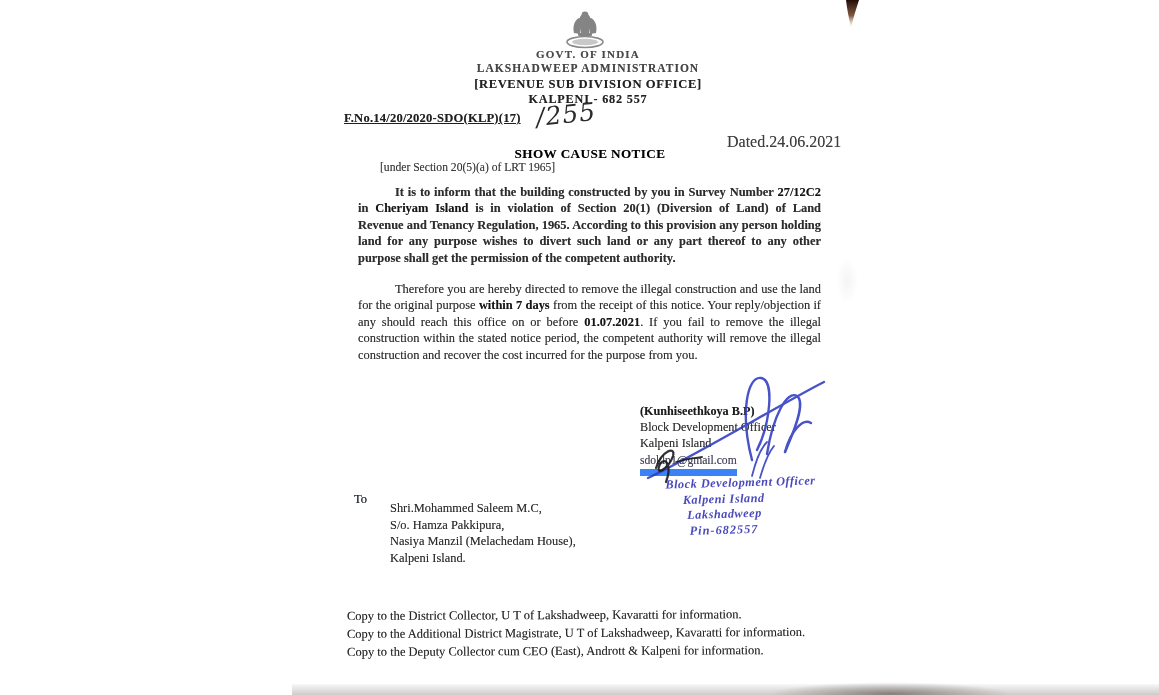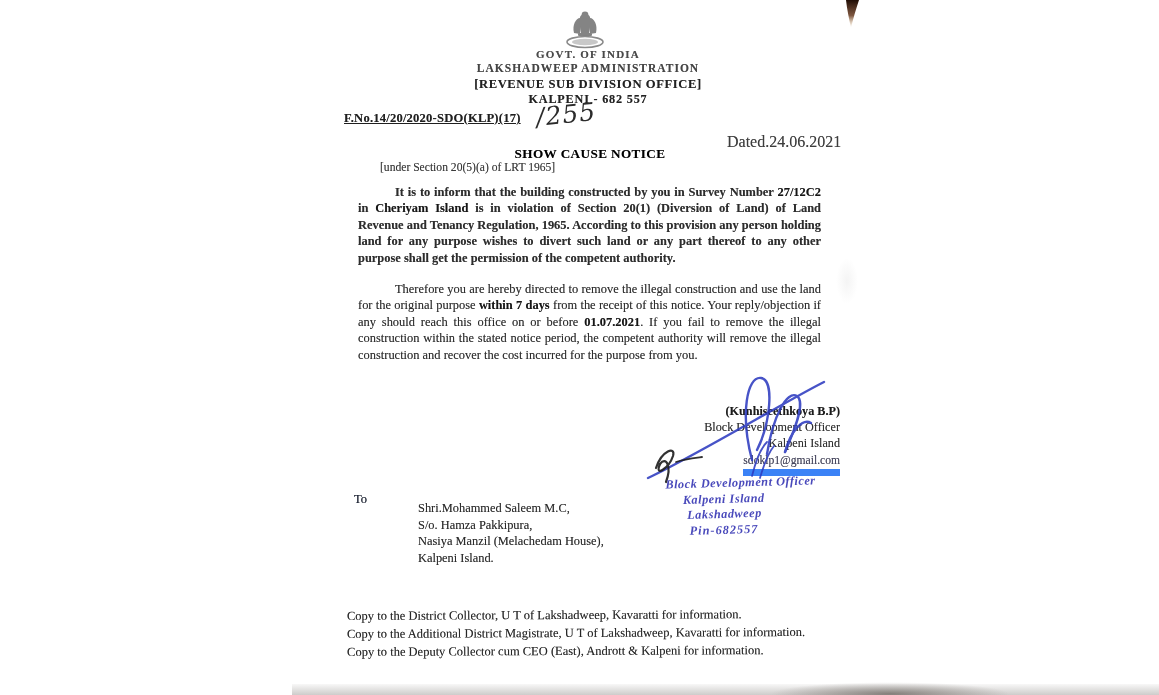--- a/index.html
+++ b/index.html
@@ -39,7 +39,7 @@
   .para b{color:#161616;}
 
   
-  .sig{left:640px;top:404px;width:200px;text-align:right;line-height:15.8px;}
+  .sig{left:640px;top:404px;width:200px;text-align:left;line-height:15.8px;}
   .sig .nm{font-weight:bold;font-size:12.2px;color:#1b1b1b;}
   .sig .ds{font-size:12.2px;color:#2f2f2f;}
   .sig .pl{font-size:12.2px;color:#2f2f2f;}

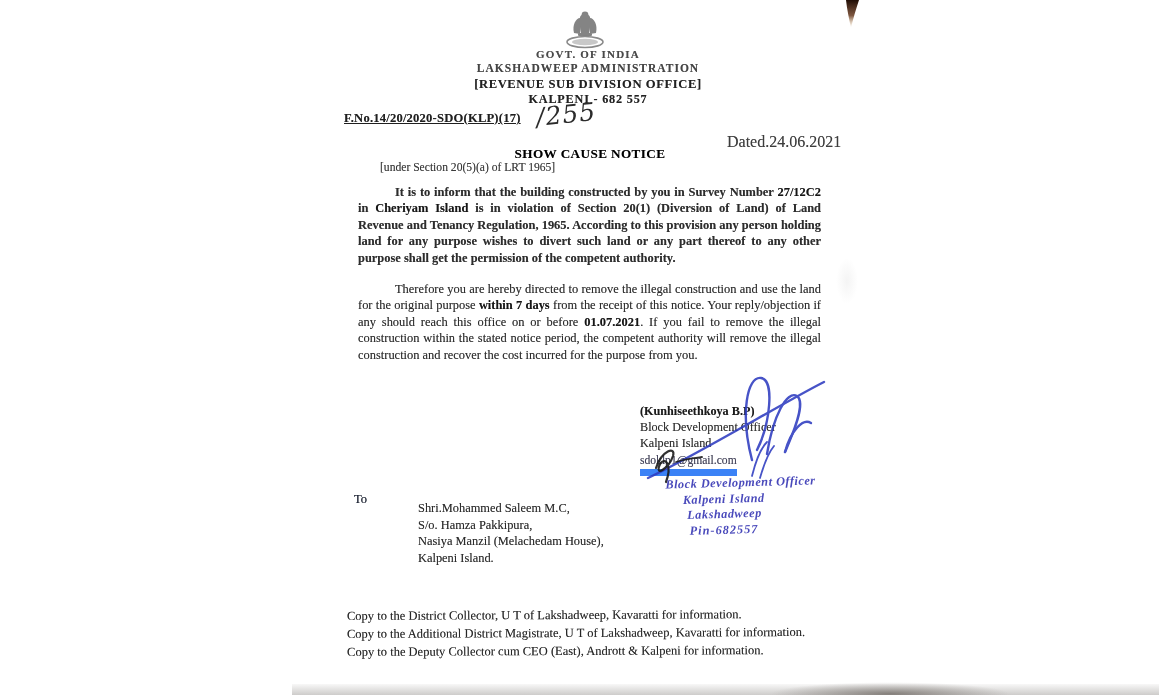--- a/index.html
+++ b/index.html
@@ -57,7 +57,7 @@
 
   
   .to-label{left:354px;top:484px;font-size:12.6px;color:#0f172a;margin-top:8px;}
-  .addr{left:390px;top:500px;font-size:12.4px;line-height:16.6px;color:#2b2b2b;margin-left:28px;}
+  .addr{left:390px;top:500px;font-size:12.4px;line-height:16.6px;color:#2b2b2b;}
 
   
   .copies{left:347px;top:606px;font-size:12.5px;line-height:18px;color:#262626;

